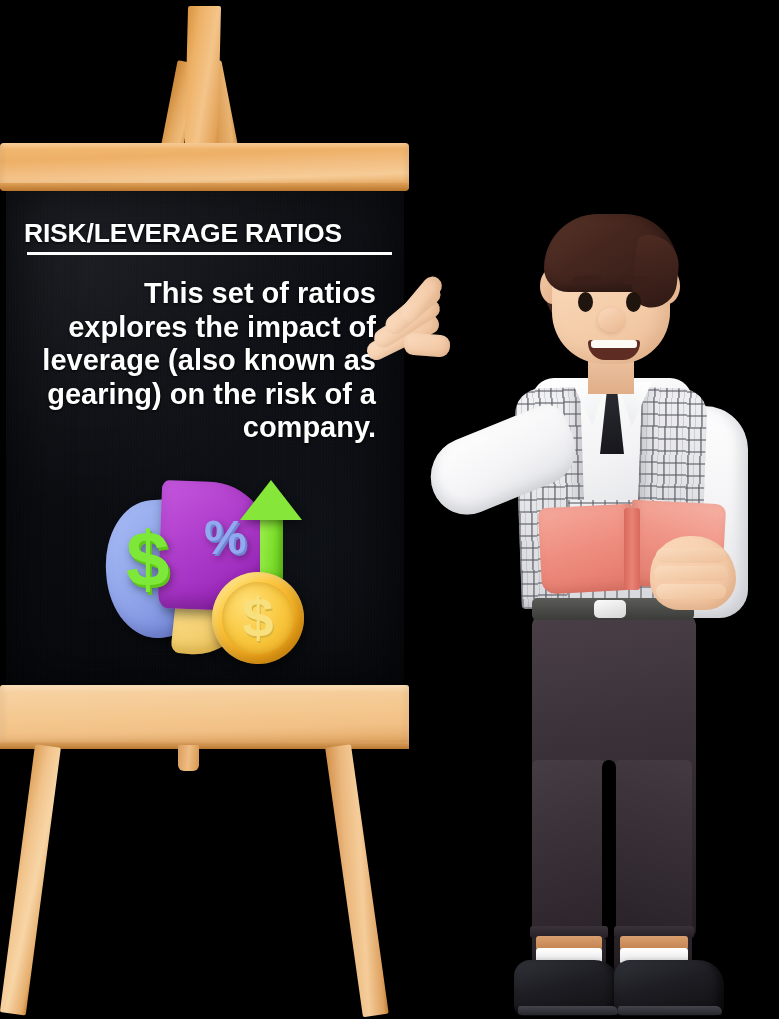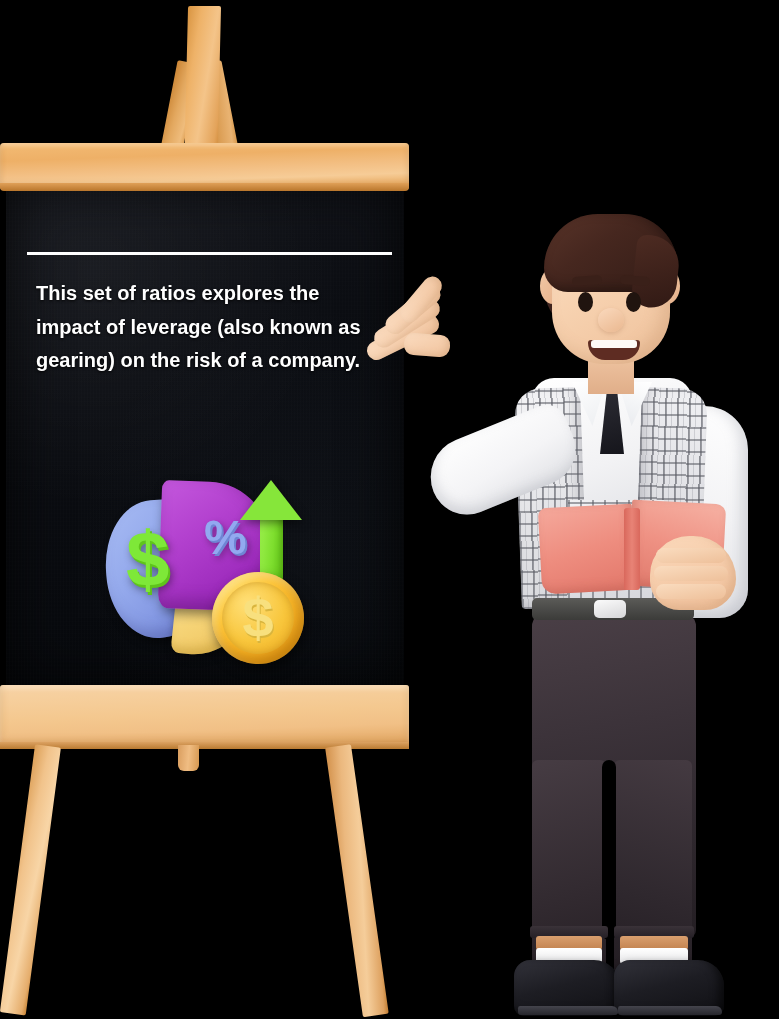--- a/index.html
+++ b/index.html
@@ -251,6 +251,7 @@
     <div id="blackboard-texture"></div>
   </div>
 
+  <div id="board-title">RISK/LEVERAGE RATIOS</div>
   <div id="board-title-underline"></div>
   <div id="board-body">This set of ratios explores the impact of leverage (also known as gearing) on the risk of a company.</div>
 

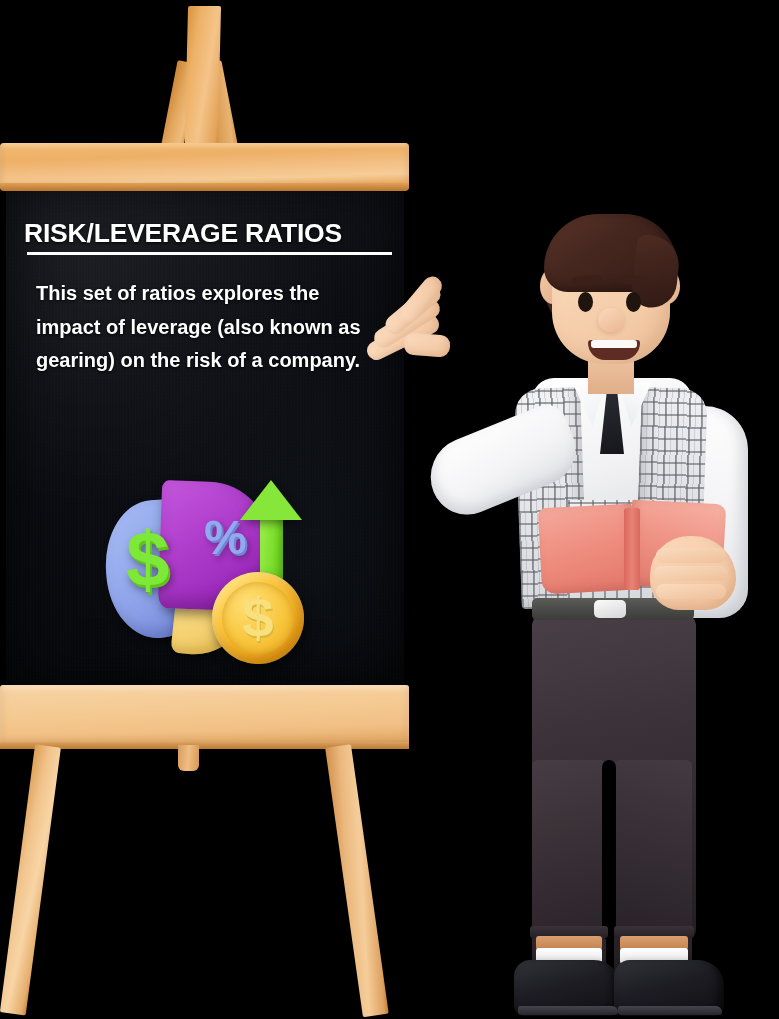--- a/index.html
+++ b/index.html
@@ -60,8 +60,8 @@
   #board-title-underline{position:absolute;left:27px;top:252px;width:365px;height:3px;background:#fff;}
 
   #board-body{position:absolute;left:36px;top:277px;width:340px;
-      color:#fff;font-size:20px;font-weight:bold;line-height:33.5px;
-      text-align:left;text-shadow:0 1px 3px rgba(0,0,0,.9);}
+      color:#fff;font-size:29px;font-weight:bold;line-height:33.5px;
+      text-align:right;text-shadow:0 1px 3px rgba(0,0,0,.9);}
 
   
   #finance-illustration{position:absolute;left:98px;top:478px;width:215px;height:190px;}

